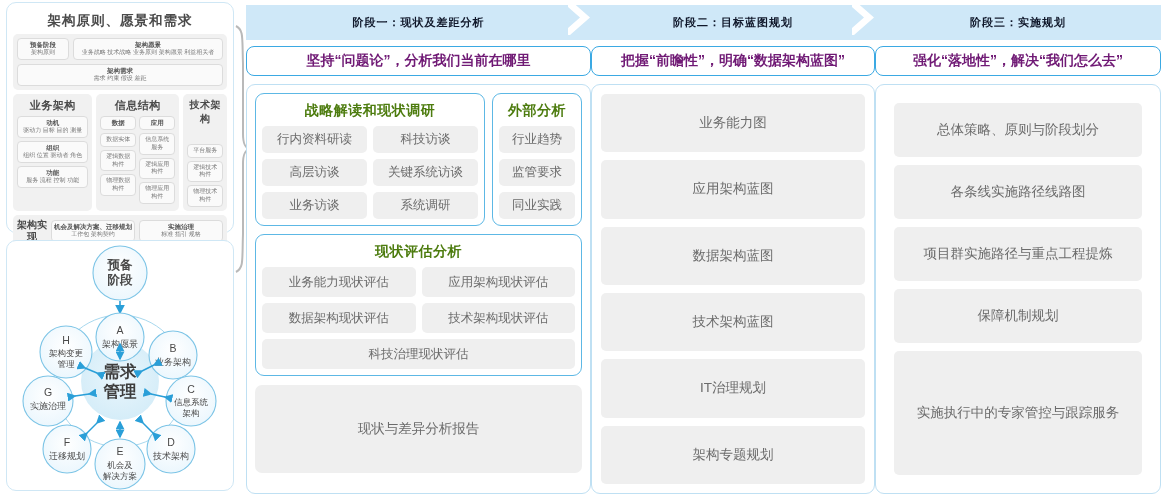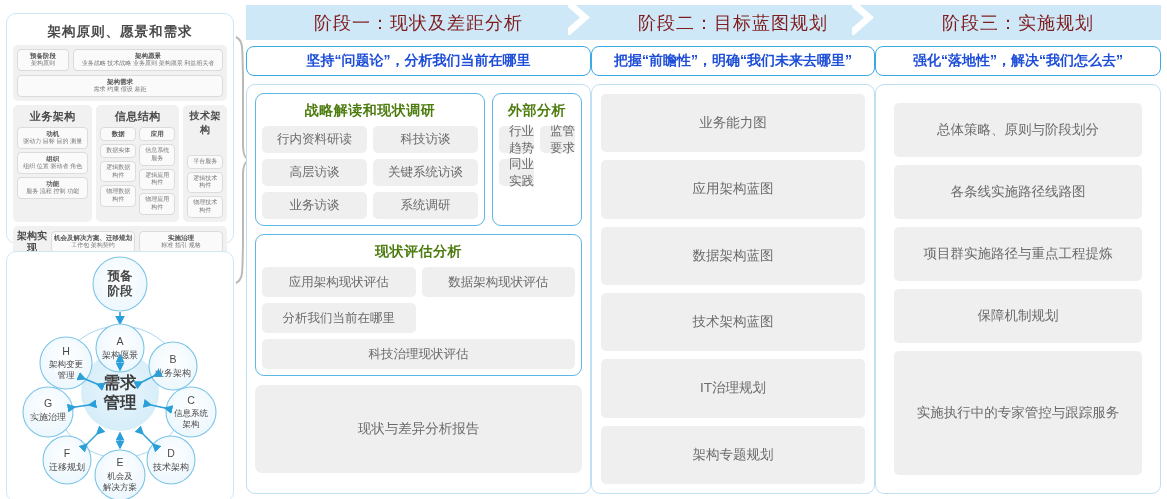--- a/index.html
+++ b/index.html
@@ -13,7 +13,7 @@
   .page{position:relative;width:1167px;height:499px;}
 
   
-  .left-col{position:absolute;left:6px;top:13px;width:228px;height:414px;}
+  .left-col{position:absolute;left:6px;top:2px;width:228px;height:414px;}
   .panel{
     border:1px solid #cfe7f5;border-radius:10px;background:#fff;
     box-sizing:border-box;

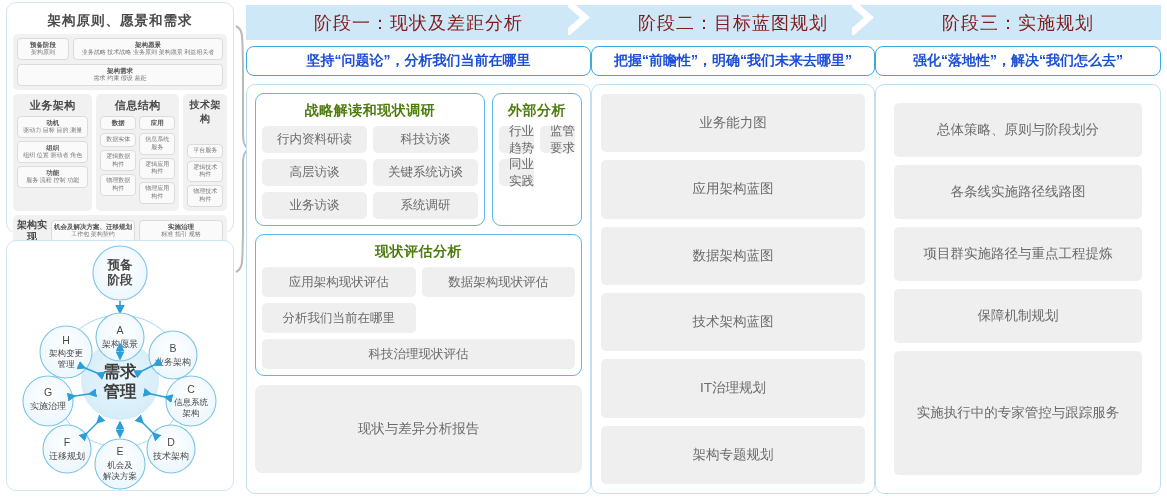--- a/index.html
+++ b/index.html
@@ -64,7 +64,7 @@
   .b3{left:875px;width:286px;}
   .banner .txt{
     position:absolute;inset:0;display:flex;align-items:center;justify-content:center;
-    font-size:18px;font-weight:normal;color:#7f1d1d;letter-spacing:1px;
+    font-size:11px;font-weight:bold;color:#0f172a;letter-spacing:1px;
   }
   .chev{
     position:absolute;top:0;height:35px;width:30px;pointer-events:none;

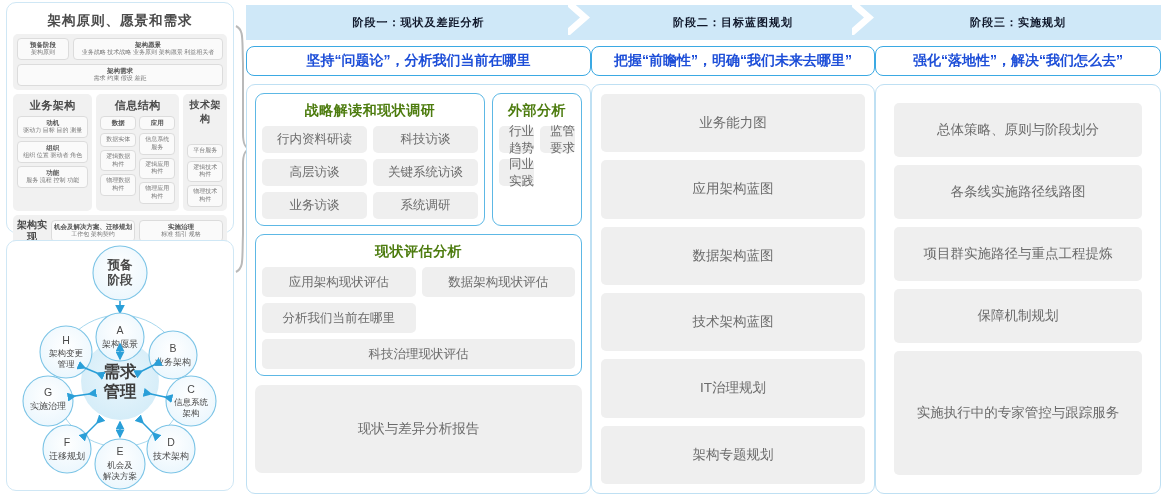--- a/index.html
+++ b/index.html
@@ -76,7 +76,7 @@
     position:absolute;top:46px;height:30px;
     border:1.4px solid #3ba9e3;border-radius:8px;background:#fff;
     display:flex;align-items:center;justify-content:center;
-    font-size:14px;font-weight:bold;color:#1d4ed8;box-sizing:border-box;
+    font-size:14px;font-weight:bold;color:#701a75;box-sizing:border-box;
   }
   .s1{left:246px;width:345px;}
   .s2{left:591px;width:284px;}

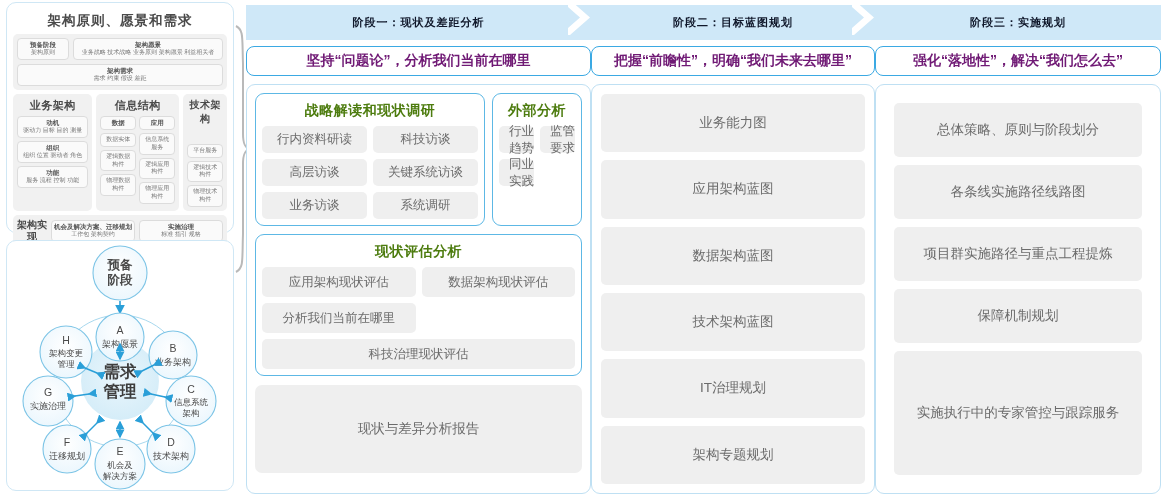--- a/index.html
+++ b/index.html
@@ -337,7 +337,7 @@
   </div>
 
   <div class="subtitle s1">坚持“问题论”，分析我们当前在哪里</div>
-  <div class="subtitle s2">把握“前瞻性”，明确“我们未来去哪里”</div>
+  <div class="subtitle s2">把握“前瞻性”，明确“数据架构蓝图”</div>
   <div class="subtitle s3">强化“落地性”，解决“我们怎么去”</div>
 
   <div class="phase p1">

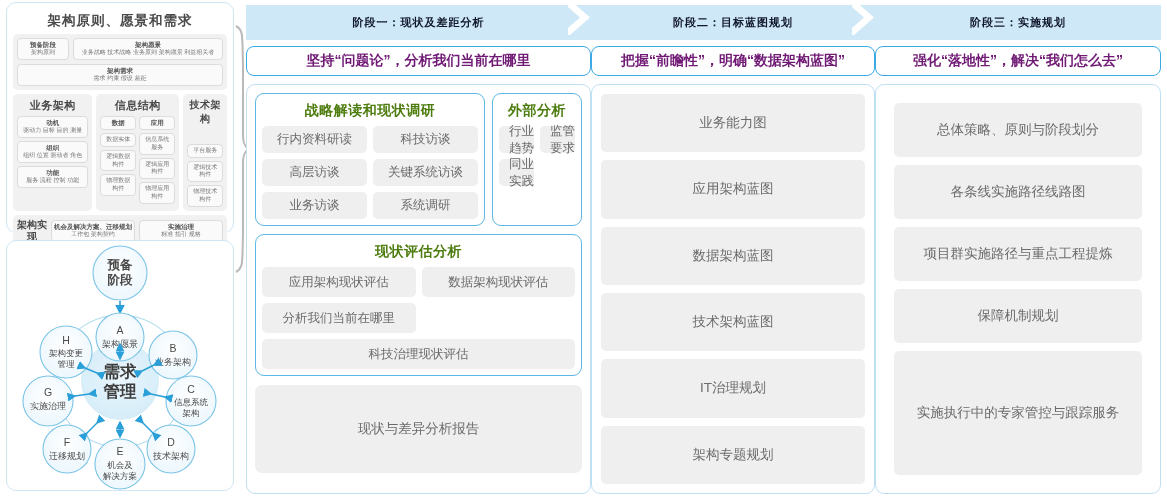--- a/index.html
+++ b/index.html
@@ -108,7 +108,7 @@
   .p1-left{flex:1;}
   .p1-right{width:90px;}
   .grid2{display:grid;grid-template-columns:1fr 1fr;gap:6px;}
-  .grid1{display:grid;grid-template-columns:1fr 1fr;gap:6px;}
+  .grid1{display:grid;grid-template-columns:1fr;gap:6px;}
   .p1-left .chip{height:27px;font-size:12.5px;}
   .p1-right .chip{height:27px;font-size:12.5px;}
   .eval{margin-top:8px;}

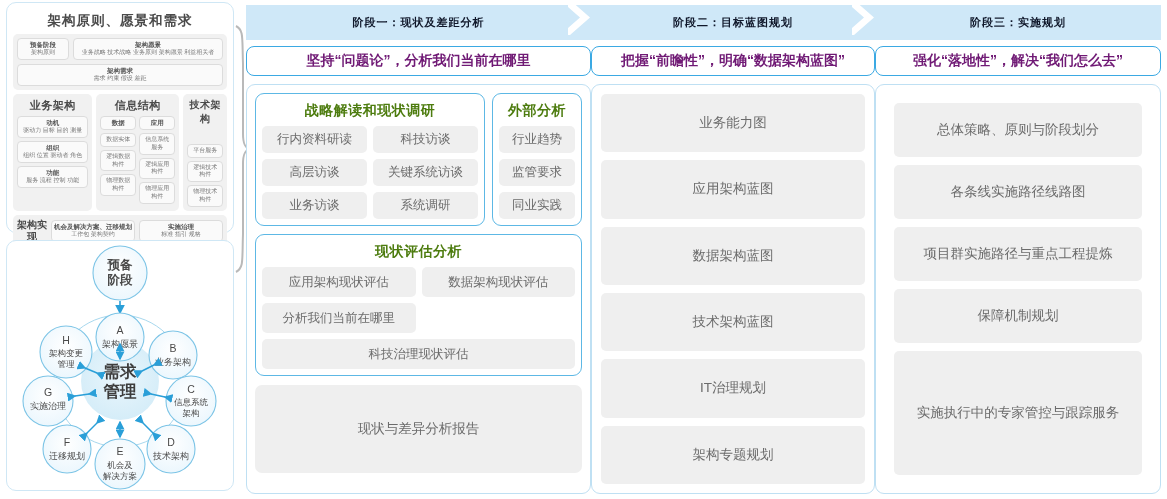--- a/index.html
+++ b/index.html
@@ -366,6 +366,7 @@
     <div class="sub-card eval">
       <div class="sub-card-h">现状评估分析</div>
       <div class="grid2">
+        <div class="chip">业务能力现状评估</div>
         <div class="chip">应用架构现状评估</div>
         <div class="chip">数据架构现状评估</div>
         <div class="chip">分析我们当前在哪里</div>

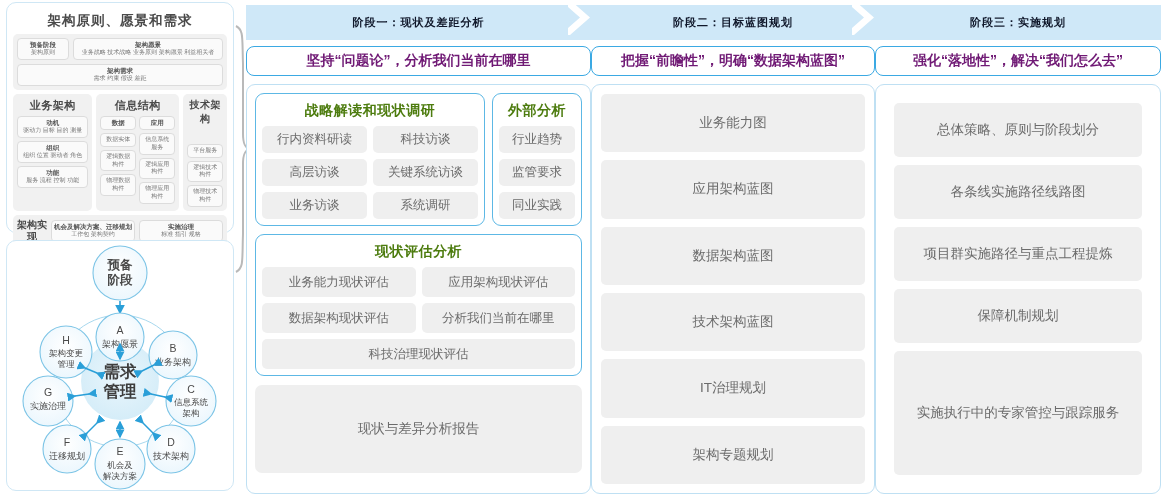--- a/index.html
+++ b/index.html
@@ -369,7 +369,7 @@
         <div class="chip">业务能力现状评估</div>
         <div class="chip">应用架构现状评估</div>
         <div class="chip">数据架构现状评估</div>
-        <div class="chip">分析我们当前在哪里</div>
+        <div class="chip">技术架构现状评估</div>
         <div class="chip wide">科技治理现状评估</div>
       </div>
     </div>

